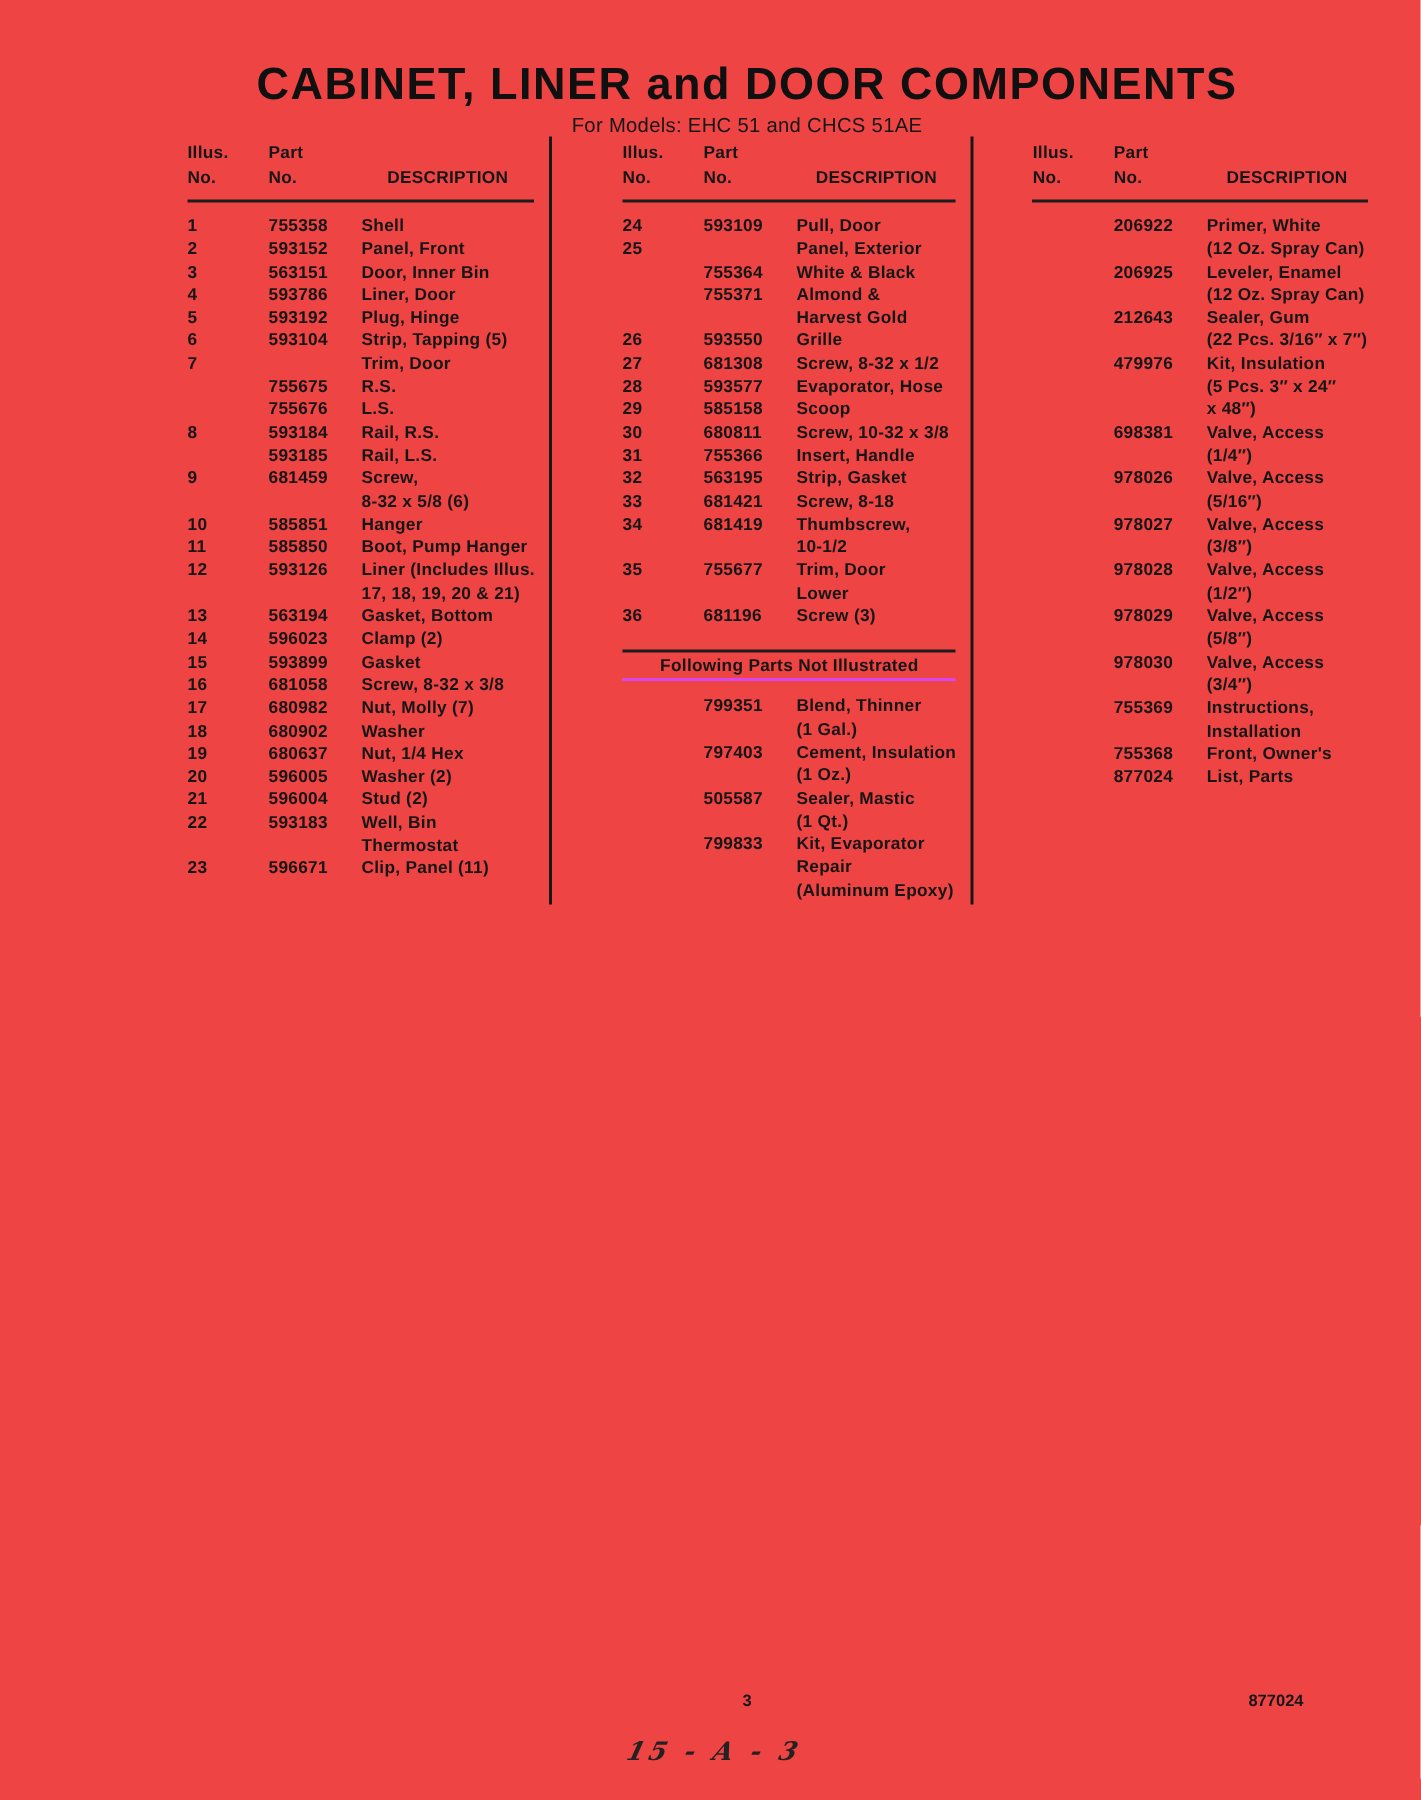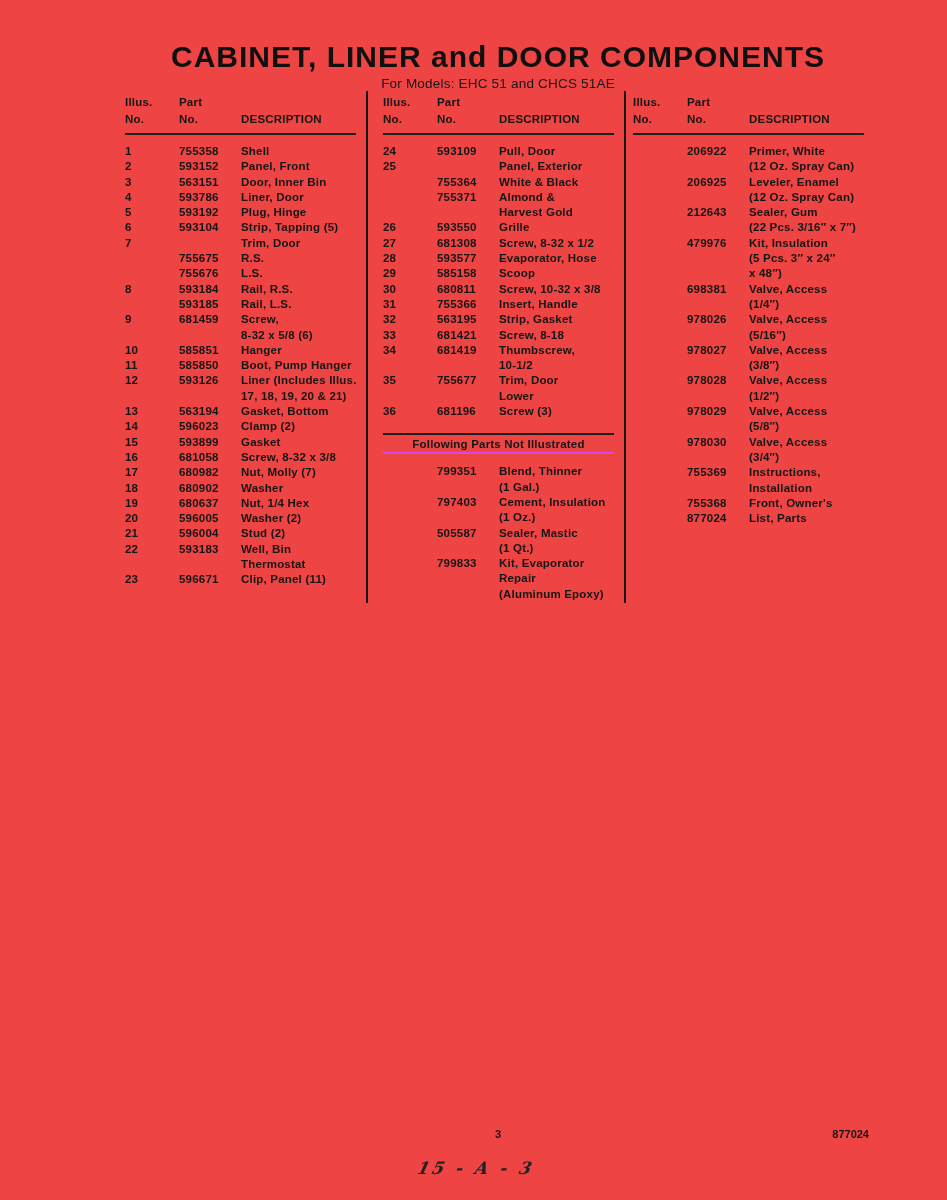--- a/index.html
+++ b/index.html
@@ -26,6 +26,7 @@
   .columns{
     position:absolute;left:118px;top:91px;width:756px;height:512px;
     display:flex;
+    gap:32px;
   }
   .col{box-sizing:border-box;font-size:11.5px;font-weight:700;letter-spacing:0.2px;}
   .col-1{width:250px;border-right:2px solid #181818;padding-left:7px;padding-right:10px;}

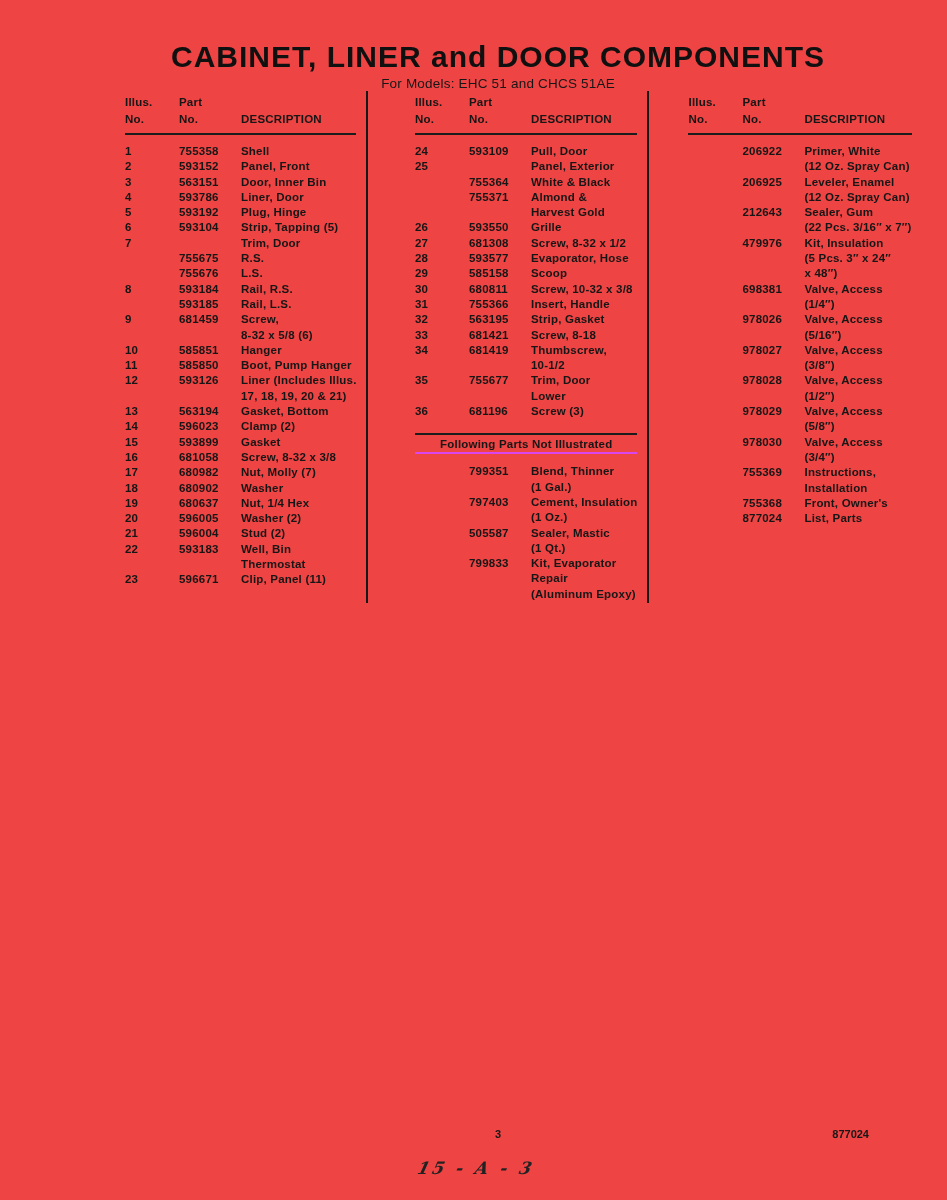--- a/index.html
+++ b/index.html
@@ -43,7 +43,7 @@
     padding-top:3px;padding-bottom:5px;margin-bottom:9px;
   }
   .hrow{line-height:17px;}
-  .hdr-desc{text-align:left;}
+  .hdr-desc{text-align:center;}
   .section-header{
     margin-top:14px;margin-bottom:10px;
     border-top:2px solid #1c1c1c;border-bottom:2px solid #d946ef;

